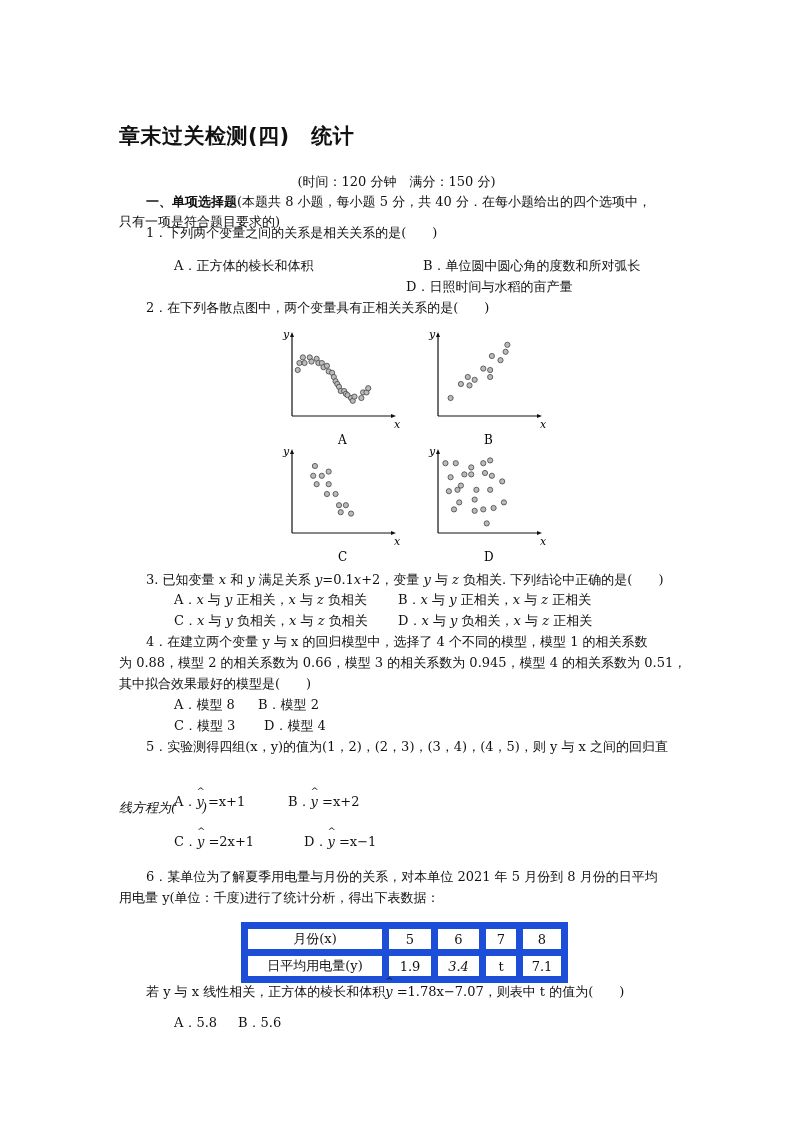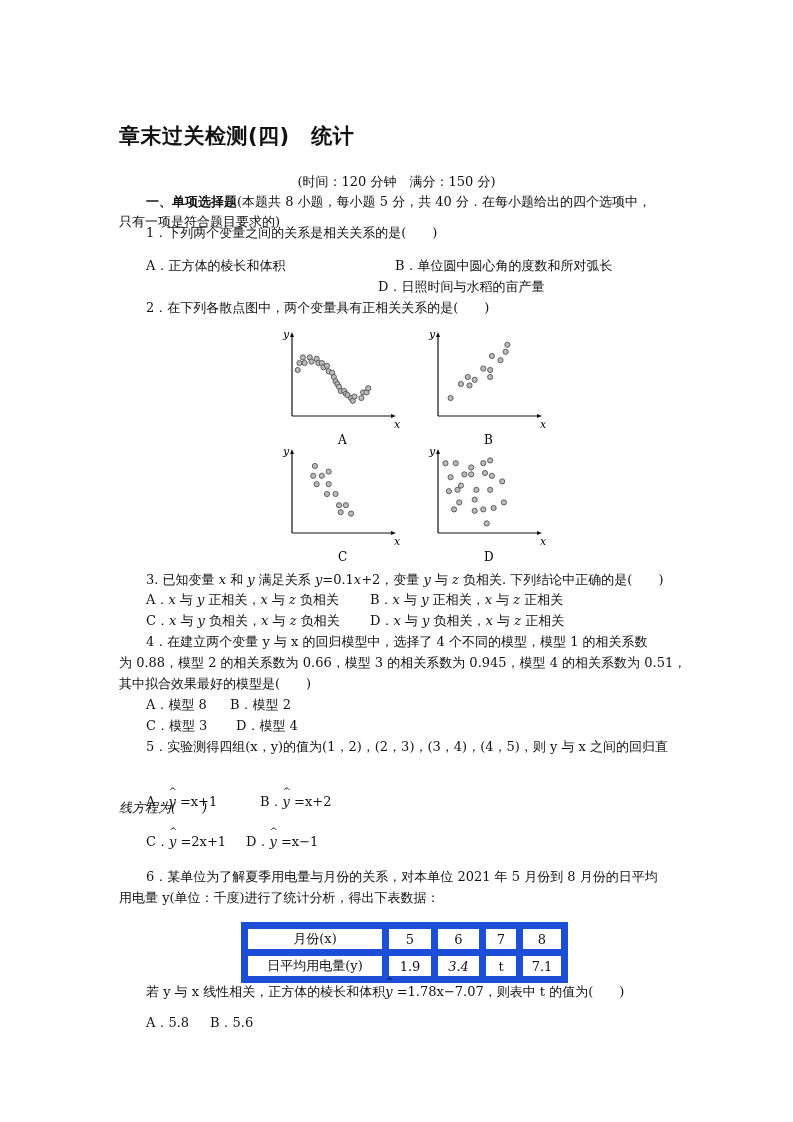--- a/index.html
+++ b/index.html
@@ -13,7 +13,7 @@
   .flush { left: 119px; }
   .center { left: 0; width: 793px; text-align: center; }
   b.sec { font-family: "DejaVu Sans", "Liberation Sans", sans-serif; font-weight: bold; }
-  .opt { position: absolute; font-size: 13px; line-height: 20px; white-space: nowrap; }
+  .opt { position: absolute; font-size: 13px; line-height: 20px; white-space: nowrap; margin-left: 28px; }
   i { font-style: italic; }
   .hat { position: relative; display: inline-block; }
   .hat::before { content: "^"; position: absolute; left: 0; top: -11px; font-size: 10px; }

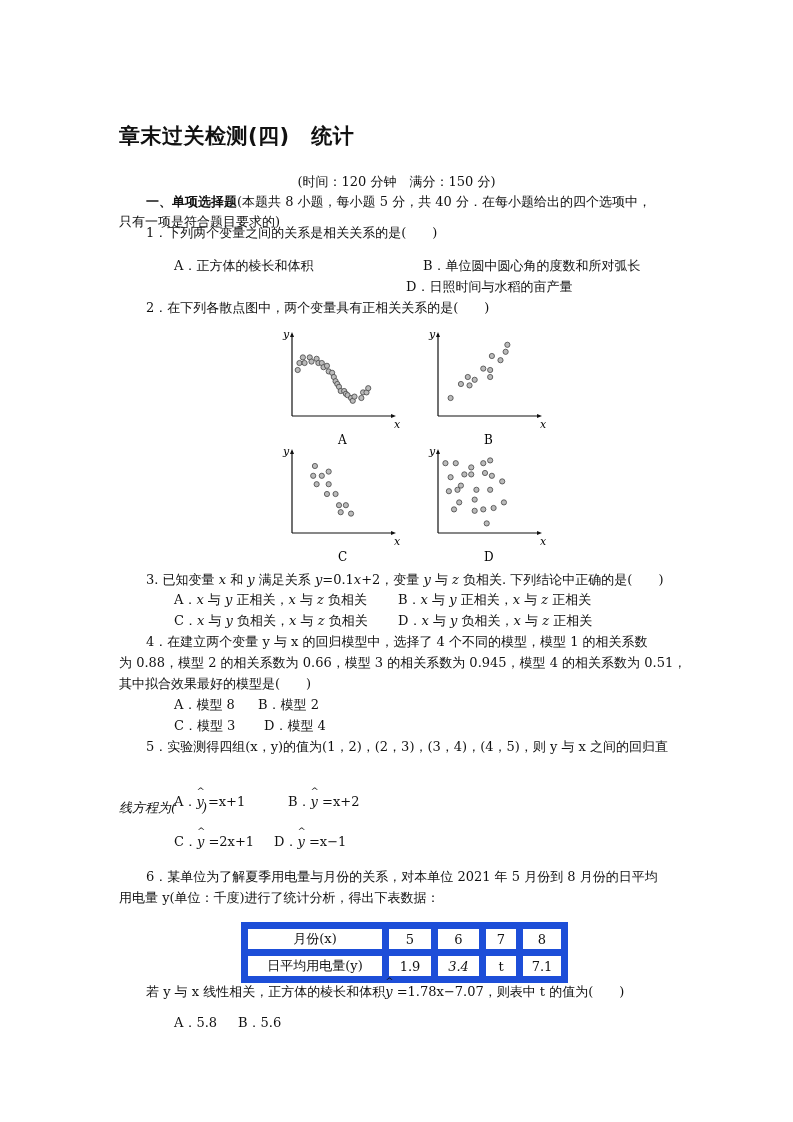--- a/index.html
+++ b/index.html
@@ -173,7 +173,7 @@
   <div class="opt" style="left:146px; top:792px;"><span>A．</span><i class="hat">y</i><span> =x+1</span></div>
   <div class="opt" style="left:260px; top:792px;"><span>B．</span><i class="hat">y</i><span> =x+2</span></div>
   <div class="opt" style="left:146px; top:832px;"><span>C．</span><i class="hat">y</i><span> =2x+1</span></div>
-  <div class="opt" style="left:246px; top:832px;"><span>D．</span><i class="hat">y</i><span> =x−1</span></div>
+  <div class="opt" style="left:276px; top:832px;"><span>D．</span><i class="hat">y</i><span> =x−1</span></div>
 
   <div class="line ind" style="top:867px;">6．某单位为了解夏季用电量与月份的关系，对本单位 2021 年 5 月份到 8 月份的日平均</div>
   <div class="line flush" style="top:888px;">用电量 y(单位：千度)进行了统计分析，得出下表数据：</div>

